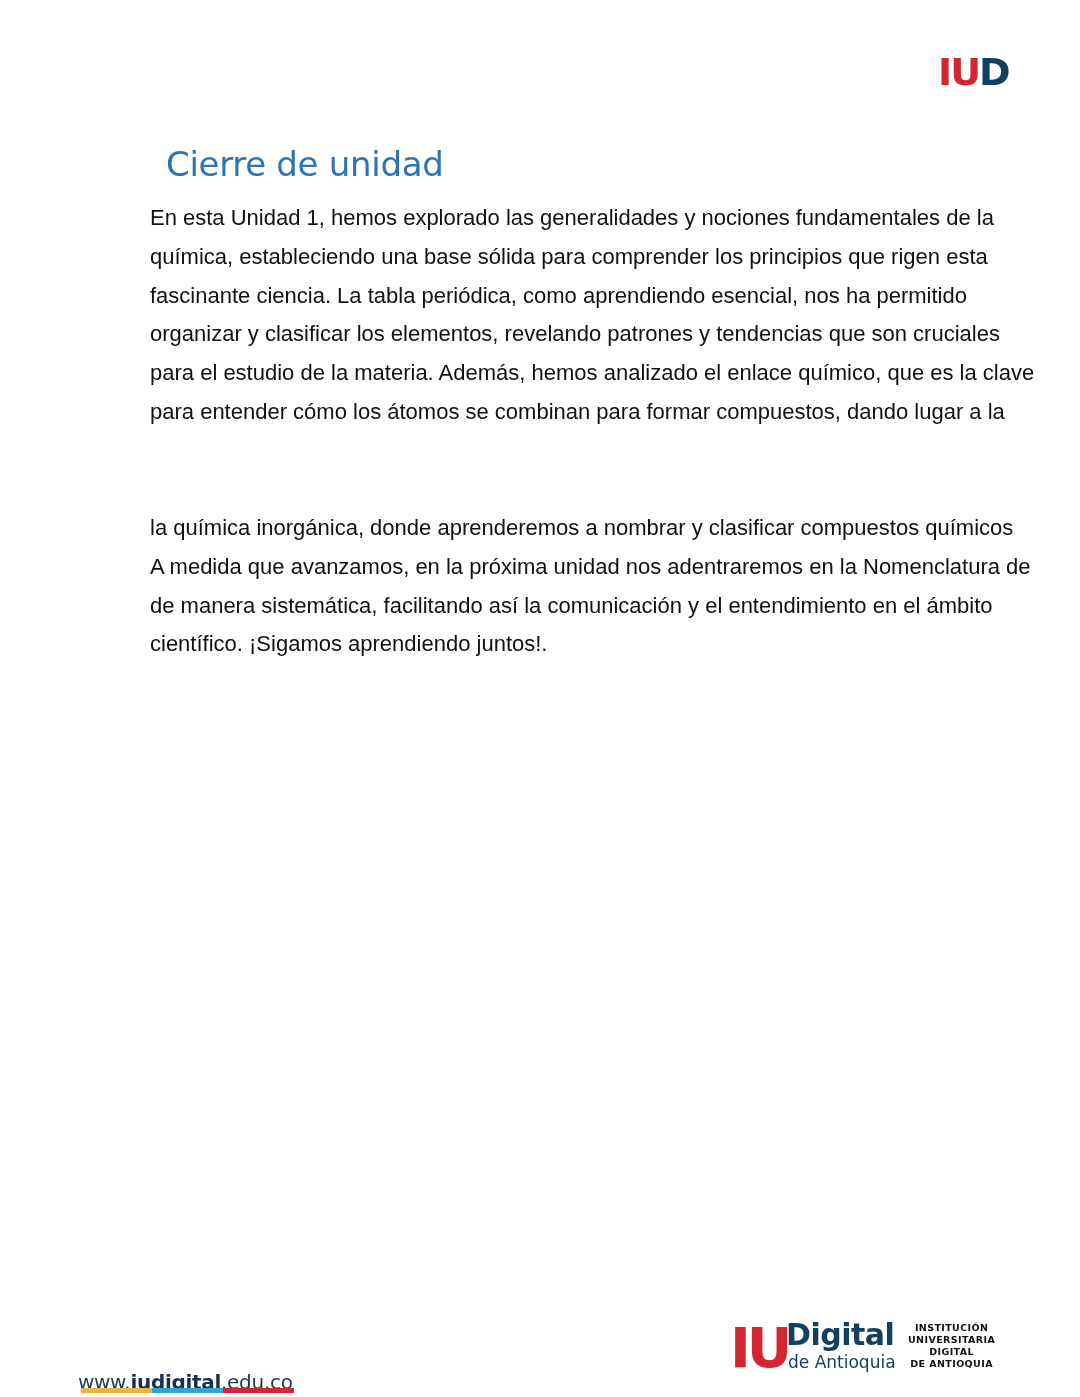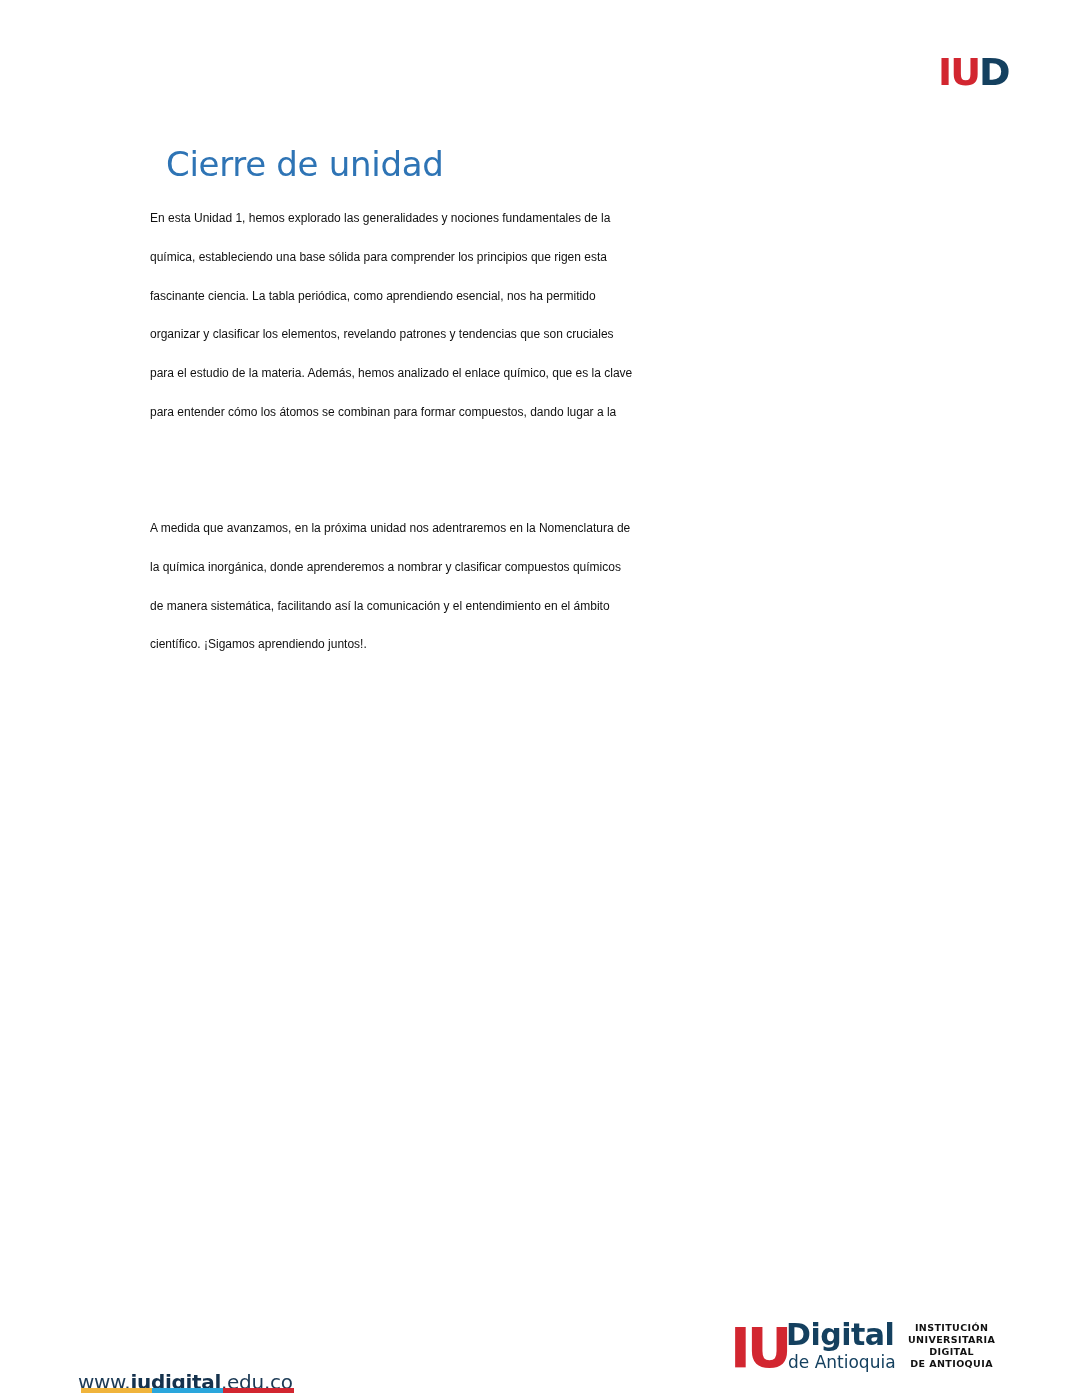--- a/index.html
+++ b/index.html
@@ -17,7 +17,7 @@
              font-size: 34px; color: #2e74b5; letter-spacing: -0.3px; }
 
     .body-text { position: absolute; left: 150px; width: 790px;
-                 font-size: 12px; line-height: 38.8px; color: #111; }
+                 font-size: 22px; line-height: 38.8px; color: #111; }
     .p1 { top: 199px; }
     .p2 { top: 509px; }
     .body-text .line { display: block; white-space: nowrap; }

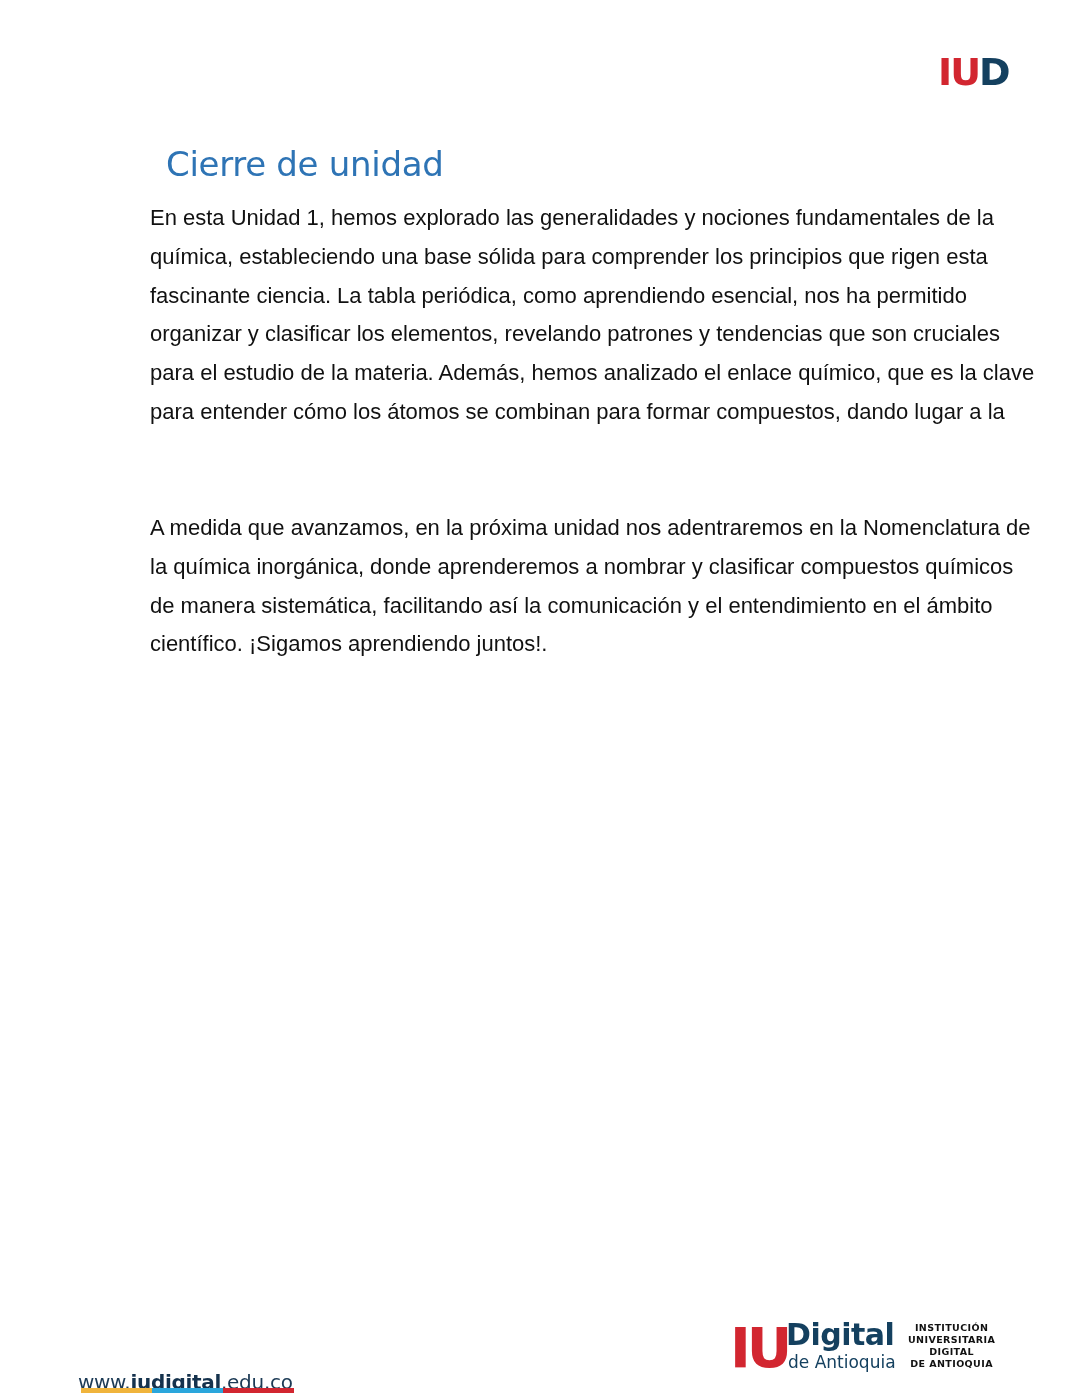--- a/index.html
+++ b/index.html
@@ -59,8 +59,8 @@
 </div>
 
 <div class="body-text p2">
+  <span class="line">la química inorgánica, donde aprenderemos a nombrar y clasificar compuestos químicos</span>
   <span class="line">A medida que avanzamos, en la próxima unidad nos adentraremos en la Nomenclatura de</span>
-  <span class="line">la química inorgánica, donde aprenderemos a nombrar y clasificar compuestos químicos</span>
   <span class="line">de manera sistemática, facilitando así la comunicación y el entendimiento en el ámbito</span>
   <span class="line">científico. ¡Sigamos aprendiendo juntos!.</span>
 </div>

